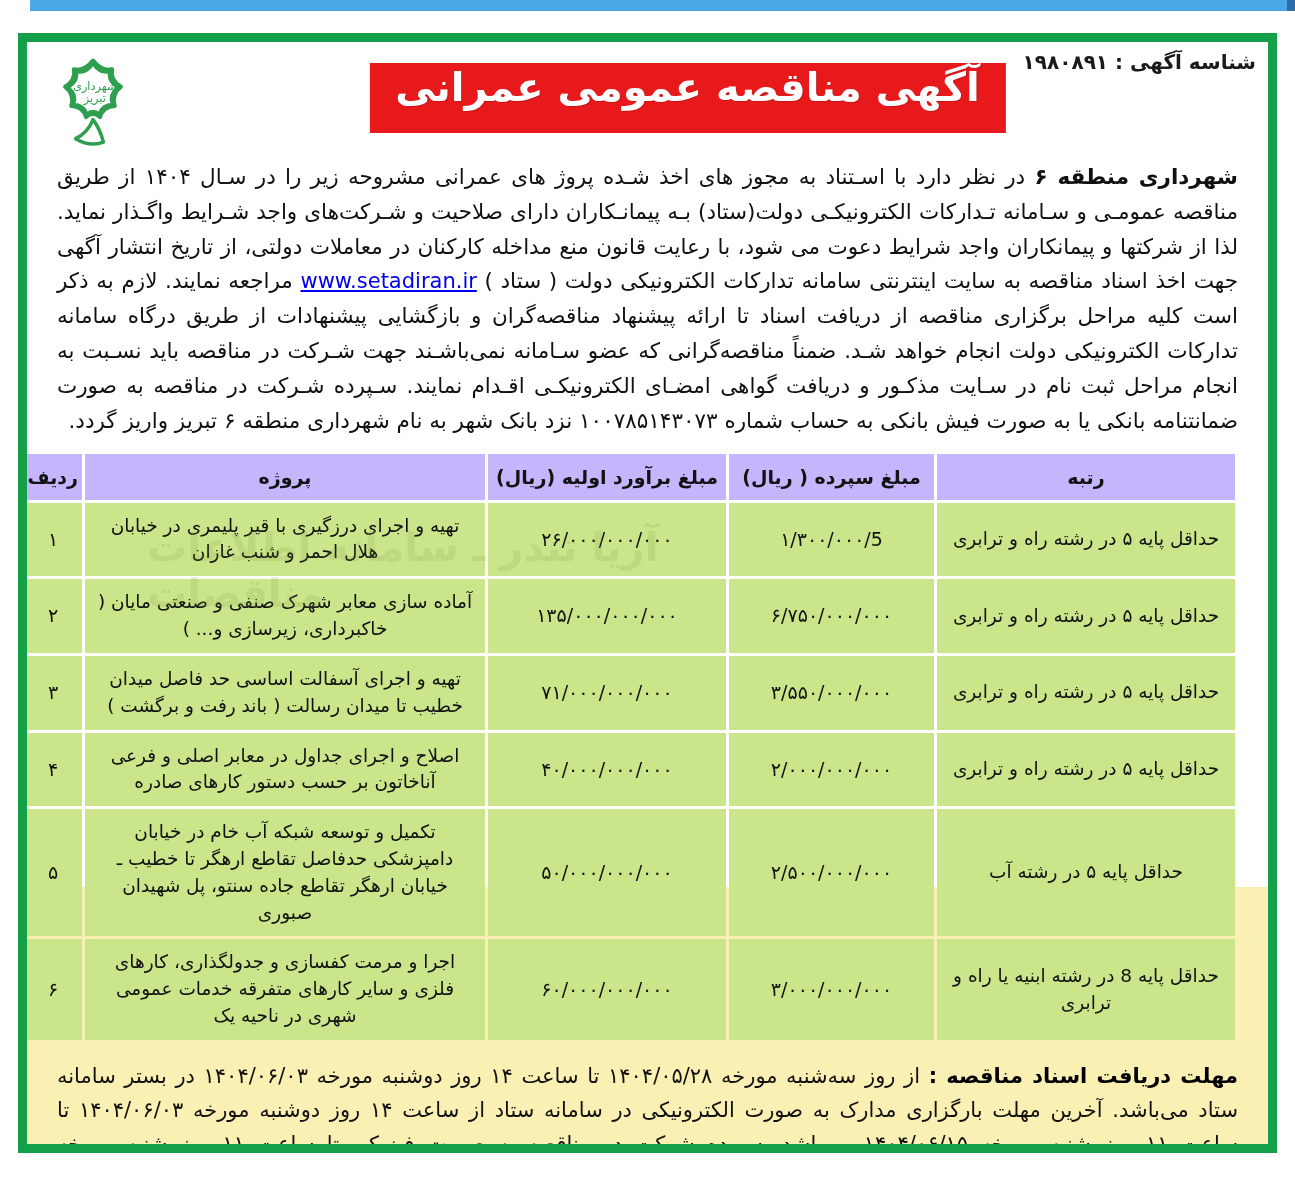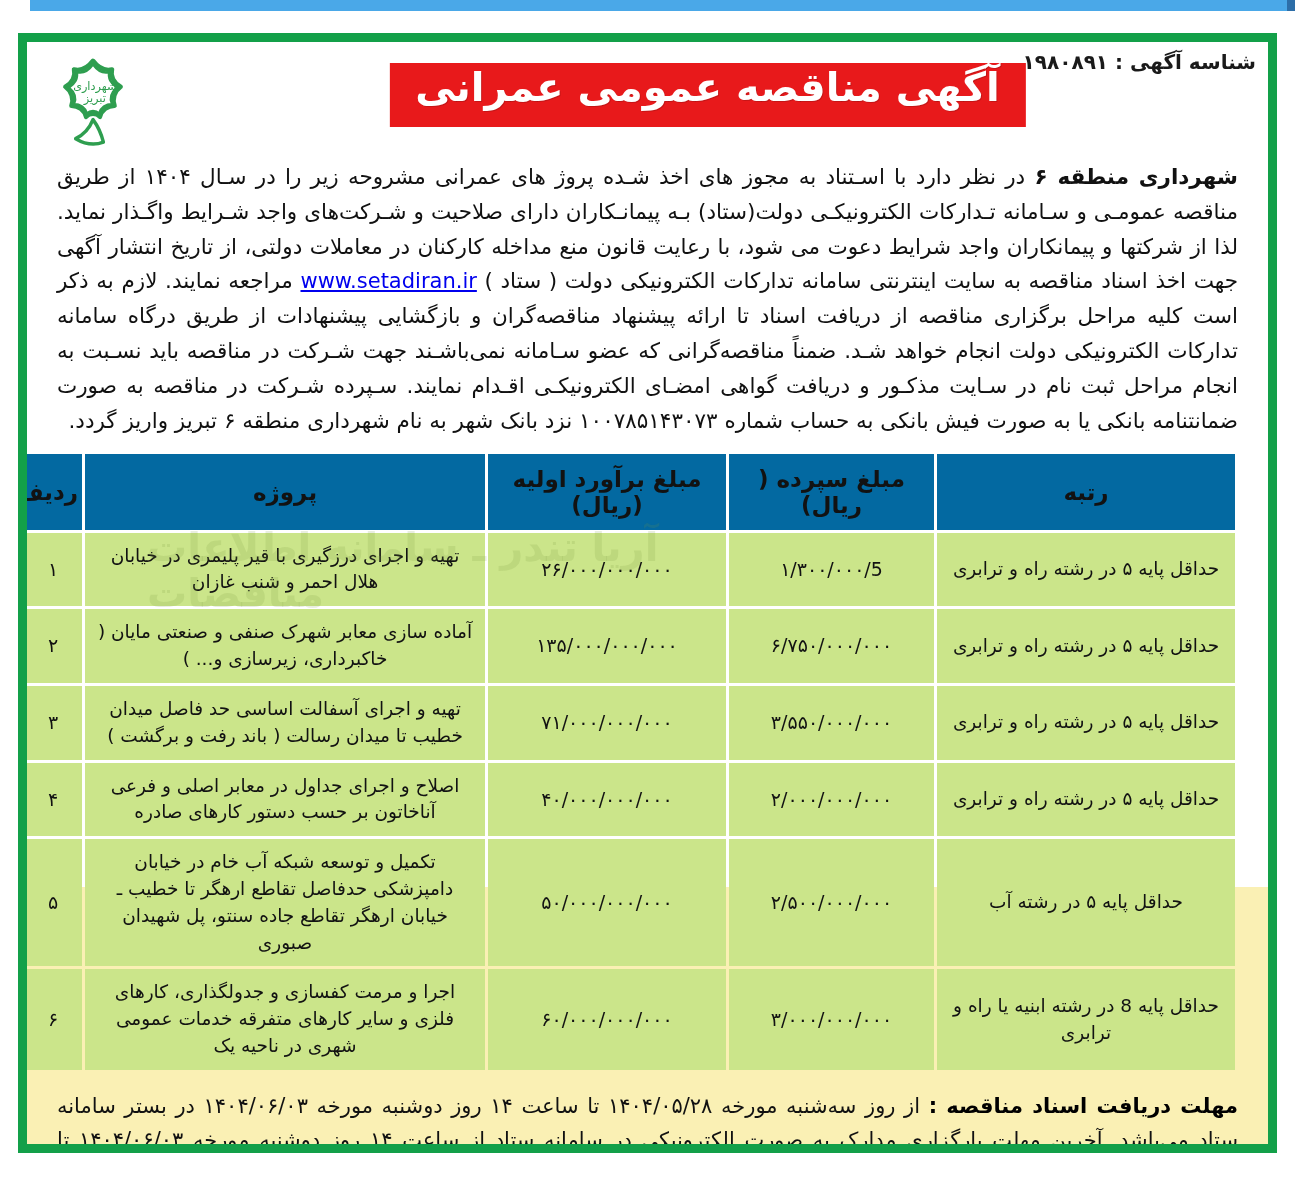--- a/index.html
+++ b/index.html
@@ -91,13 +91,13 @@
     top: 21px;
     left: 50%;
     transform: translateX(-50%);
-    margin-left: 60px;
+    margin-left: 40px;
     background: #e8191b;
     color: #ffffff;
     font-size: 40px;
     font-weight: bold;
     letter-spacing: -2px;
-    padding: 4px 26px 20px 26px;
+    padding: 4px 26px 26px 26px;
     line-height: 1.0;
     white-space: nowrap;
     text-shadow: 1px 1px 0 rgba(0,0,0,.15);

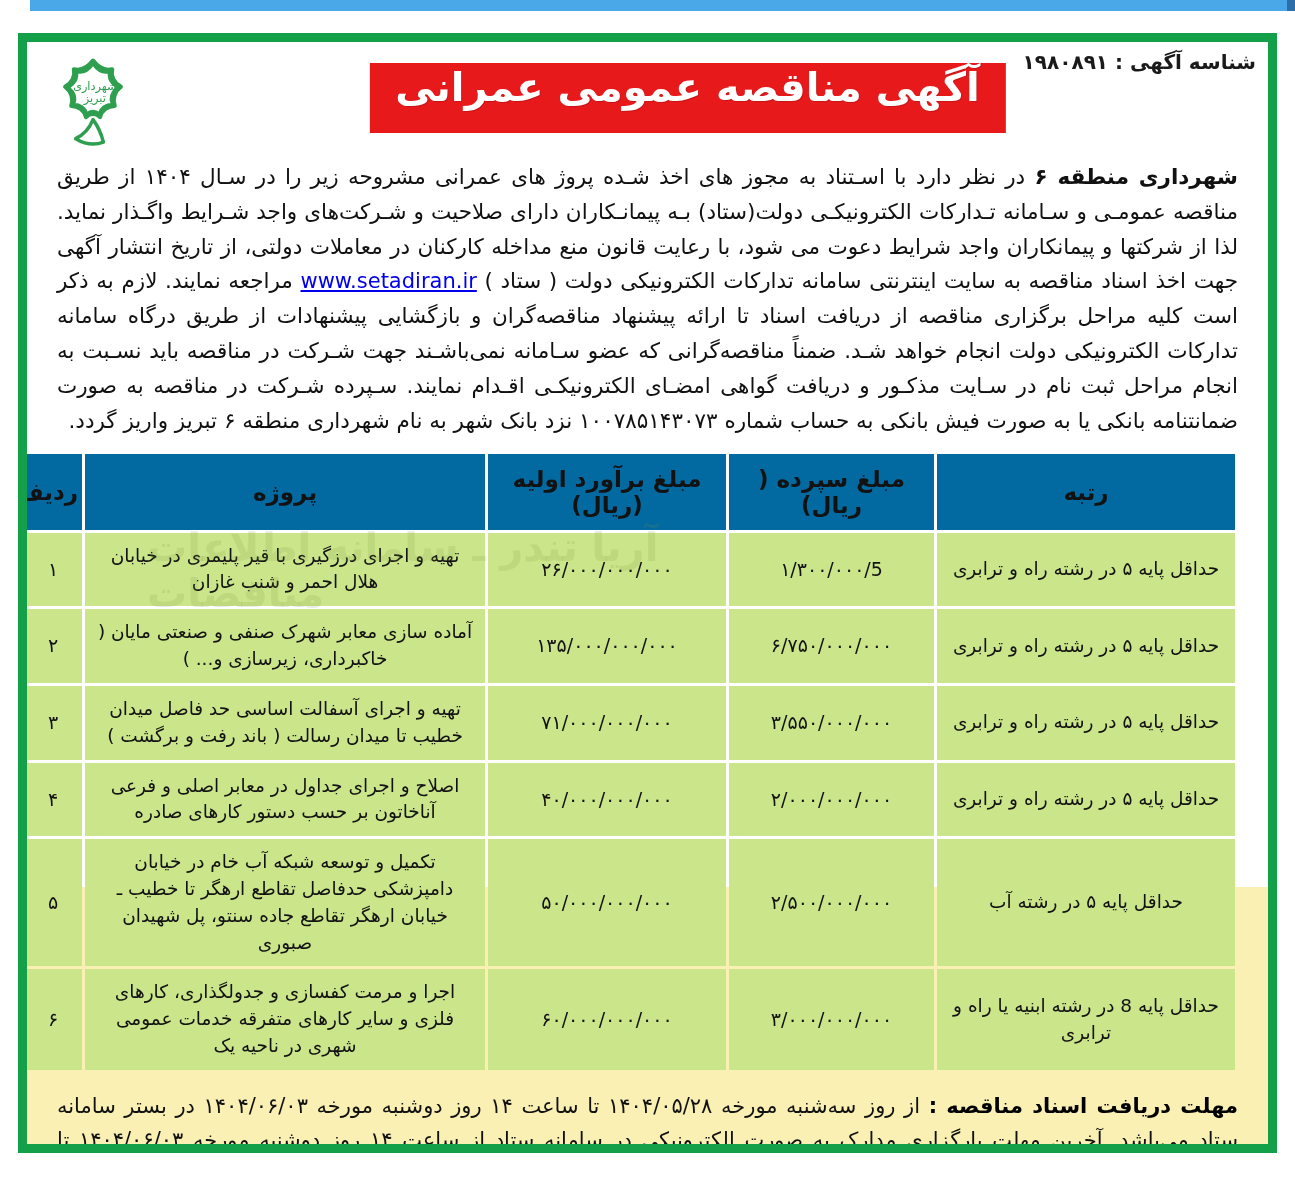--- a/index.html
+++ b/index.html
@@ -138,9 +138,9 @@
     table-layout: fixed;
   }
   .tender-table th {
-    background: #0369a1;
+    background: #c4b5fd;
     color: #121212;
-    font-size: 23px;
+    font-size: 19px;
     font-weight: bold;
     padding: 12px 4px;
     text-align: center;

